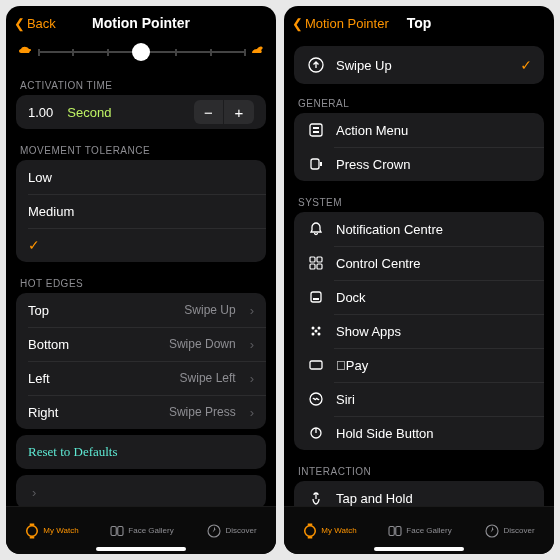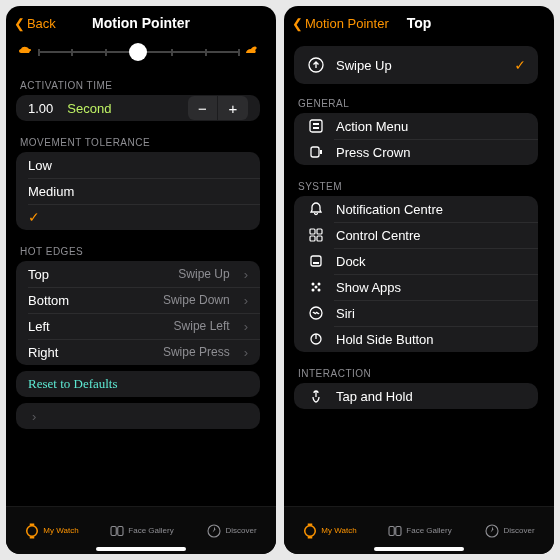--- a/index.html
+++ b/index.html
@@ -51,7 +51,7 @@
   .content {
     flex: 1;
     overflow: hidden;
-    padding: 0 16px 6px 10px;
+    padding: 0 10px 6px 10px;
   }
   .slider-row {
     display: flex;

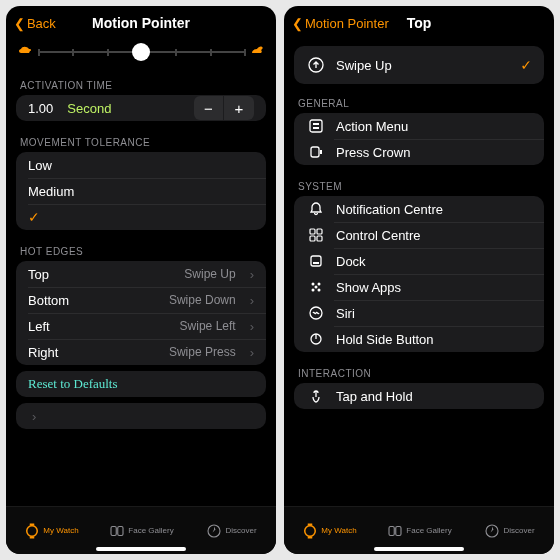--- a/index.html
+++ b/index.html
@@ -105,7 +105,7 @@
     display: flex;
     align-items: center;
     padding: 0 12px;
-    height: 26px;
+    height: 34px;
     position: relative;
     gap: 10px;
   }

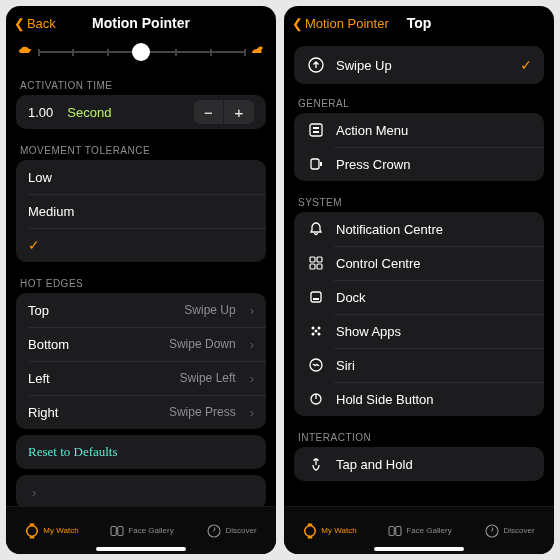--- a/index.html
+++ b/index.html
@@ -411,6 +411,14 @@
         <div class="row with-icon">
           <span class="icon-slot">
             <svg width="16" height="16" viewBox="0 0 16 16">
+                <rect x="2" y="4" width="12" height="8" rx="1.5" fill="none" stroke="#fff" stroke-width="1.3"></rect>
+              </svg>
+          </span>
+          <span class="row-label">Pay</span>
+        </div>
+        <div class="row with-icon">
+          <span class="icon-slot">
+            <svg width="16" height="16" viewBox="0 0 16 16">
                 <circle cx="8" cy="8" r="6" fill="none" stroke="#fff" stroke-width="1.3"></circle>
                 <path d="M5 8c1-2 2 2 3 0s2 2 3 0" fill="none" stroke="#fff" stroke-width="1.2"></path>
               </svg>

